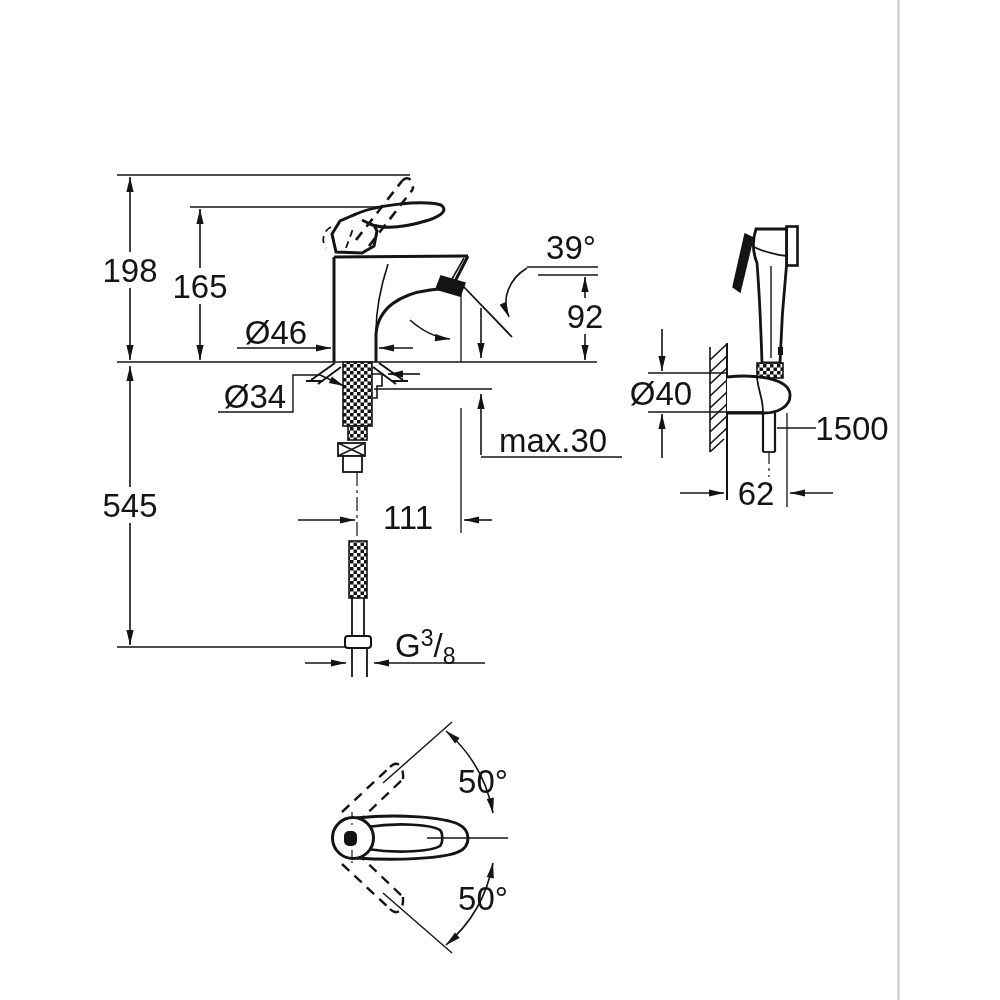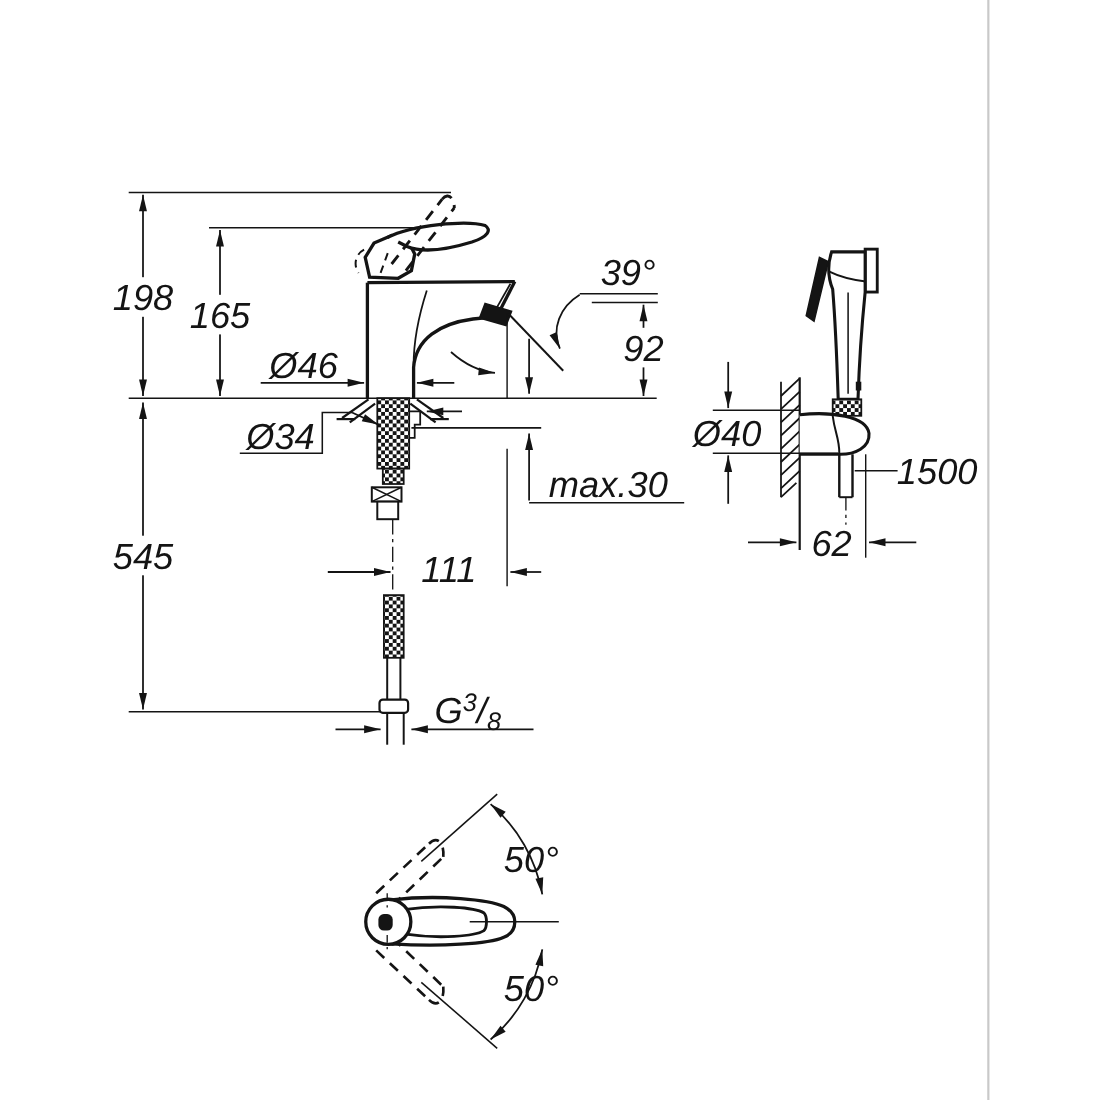--- a/index.html
+++ b/index.html
@@ -4,7 +4,7 @@
 <style>
   html,body{margin:0;padding:0;background:#ffffff;}
   .stage{position:relative;width:1000px;height:1000px;background:#ffffff;overflow:hidden;
-         font-family:"Liberation Sans", sans-serif;font-style:italic;}
+         font-family:"Liberation Sans", sans-serif;}
   svg{position:absolute;left:0;top:0;}
   svg text{font-family:"Liberation Sans", sans-serif;fill:#141414;}
   .dimtxt{font-size:33px;}

